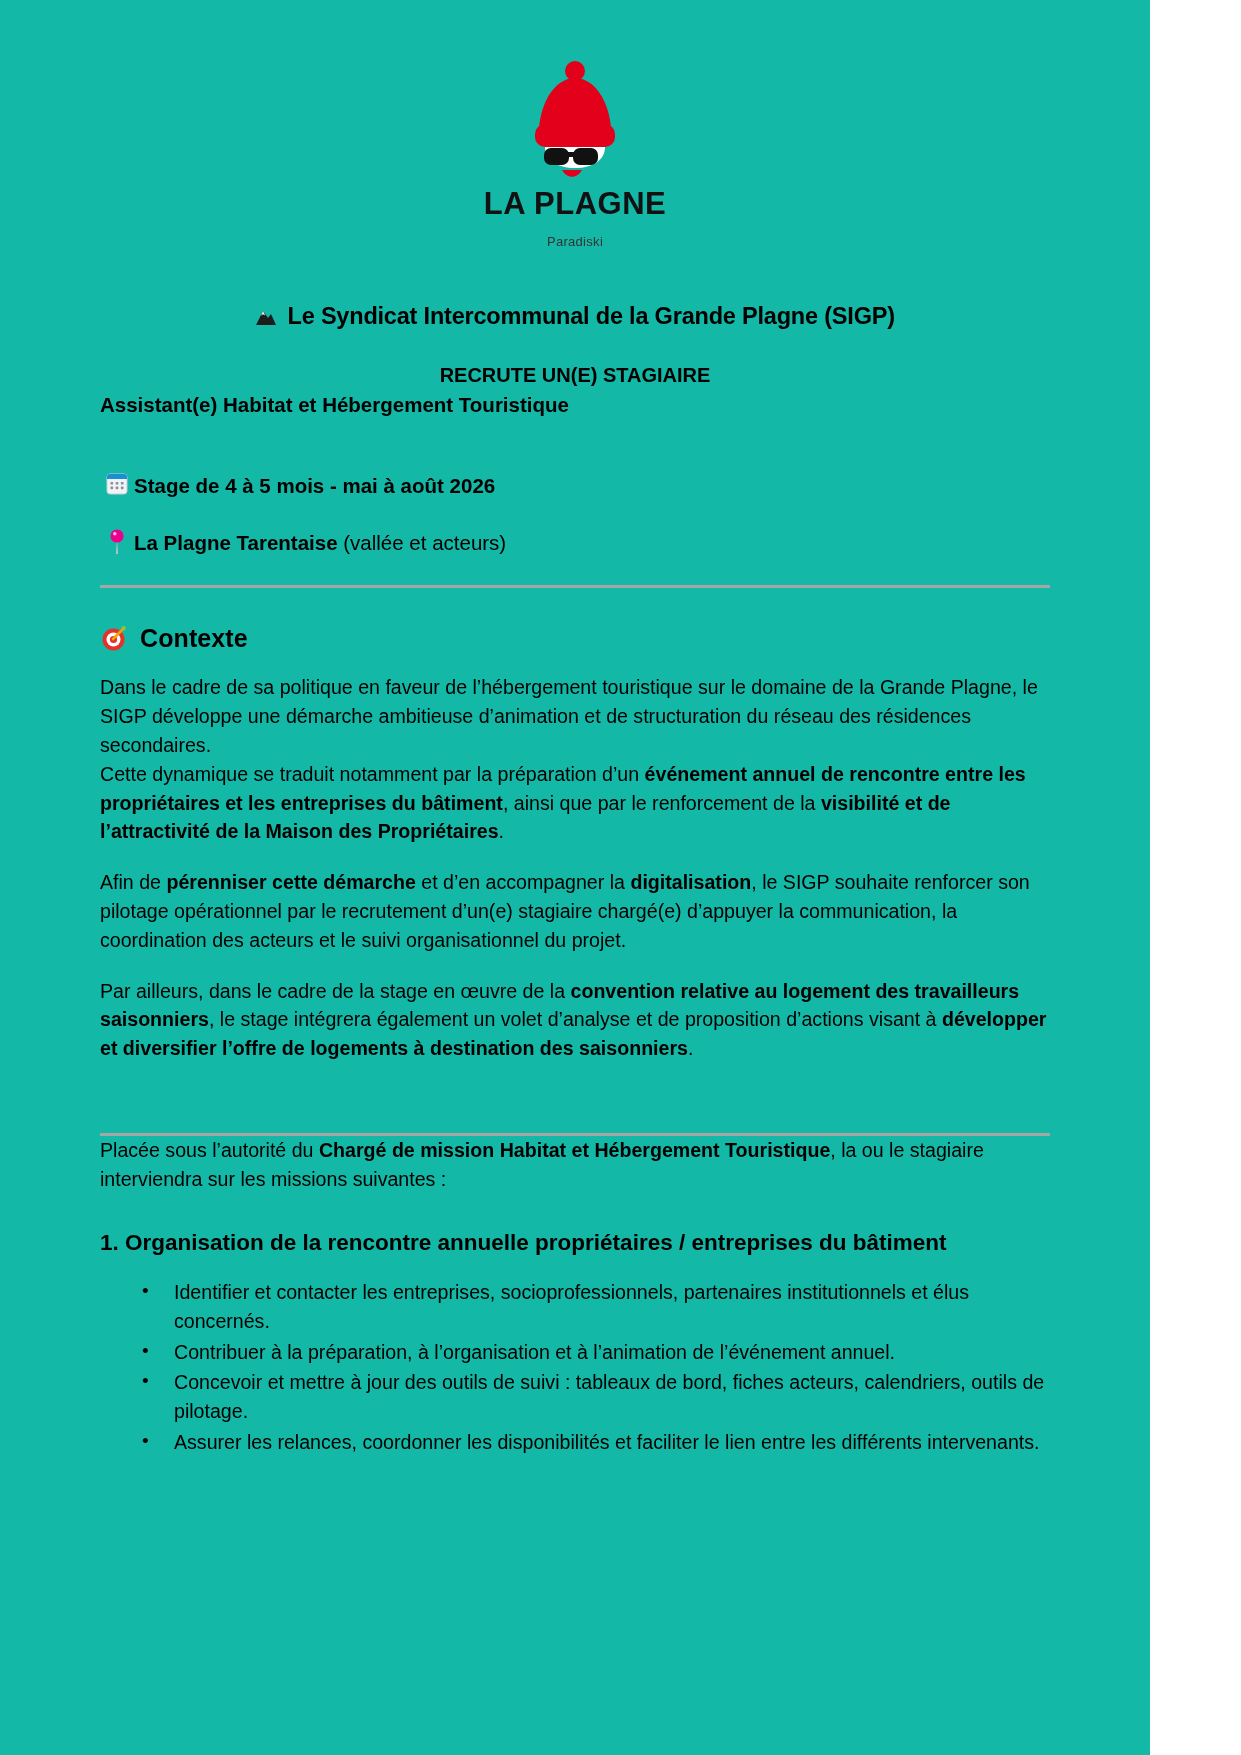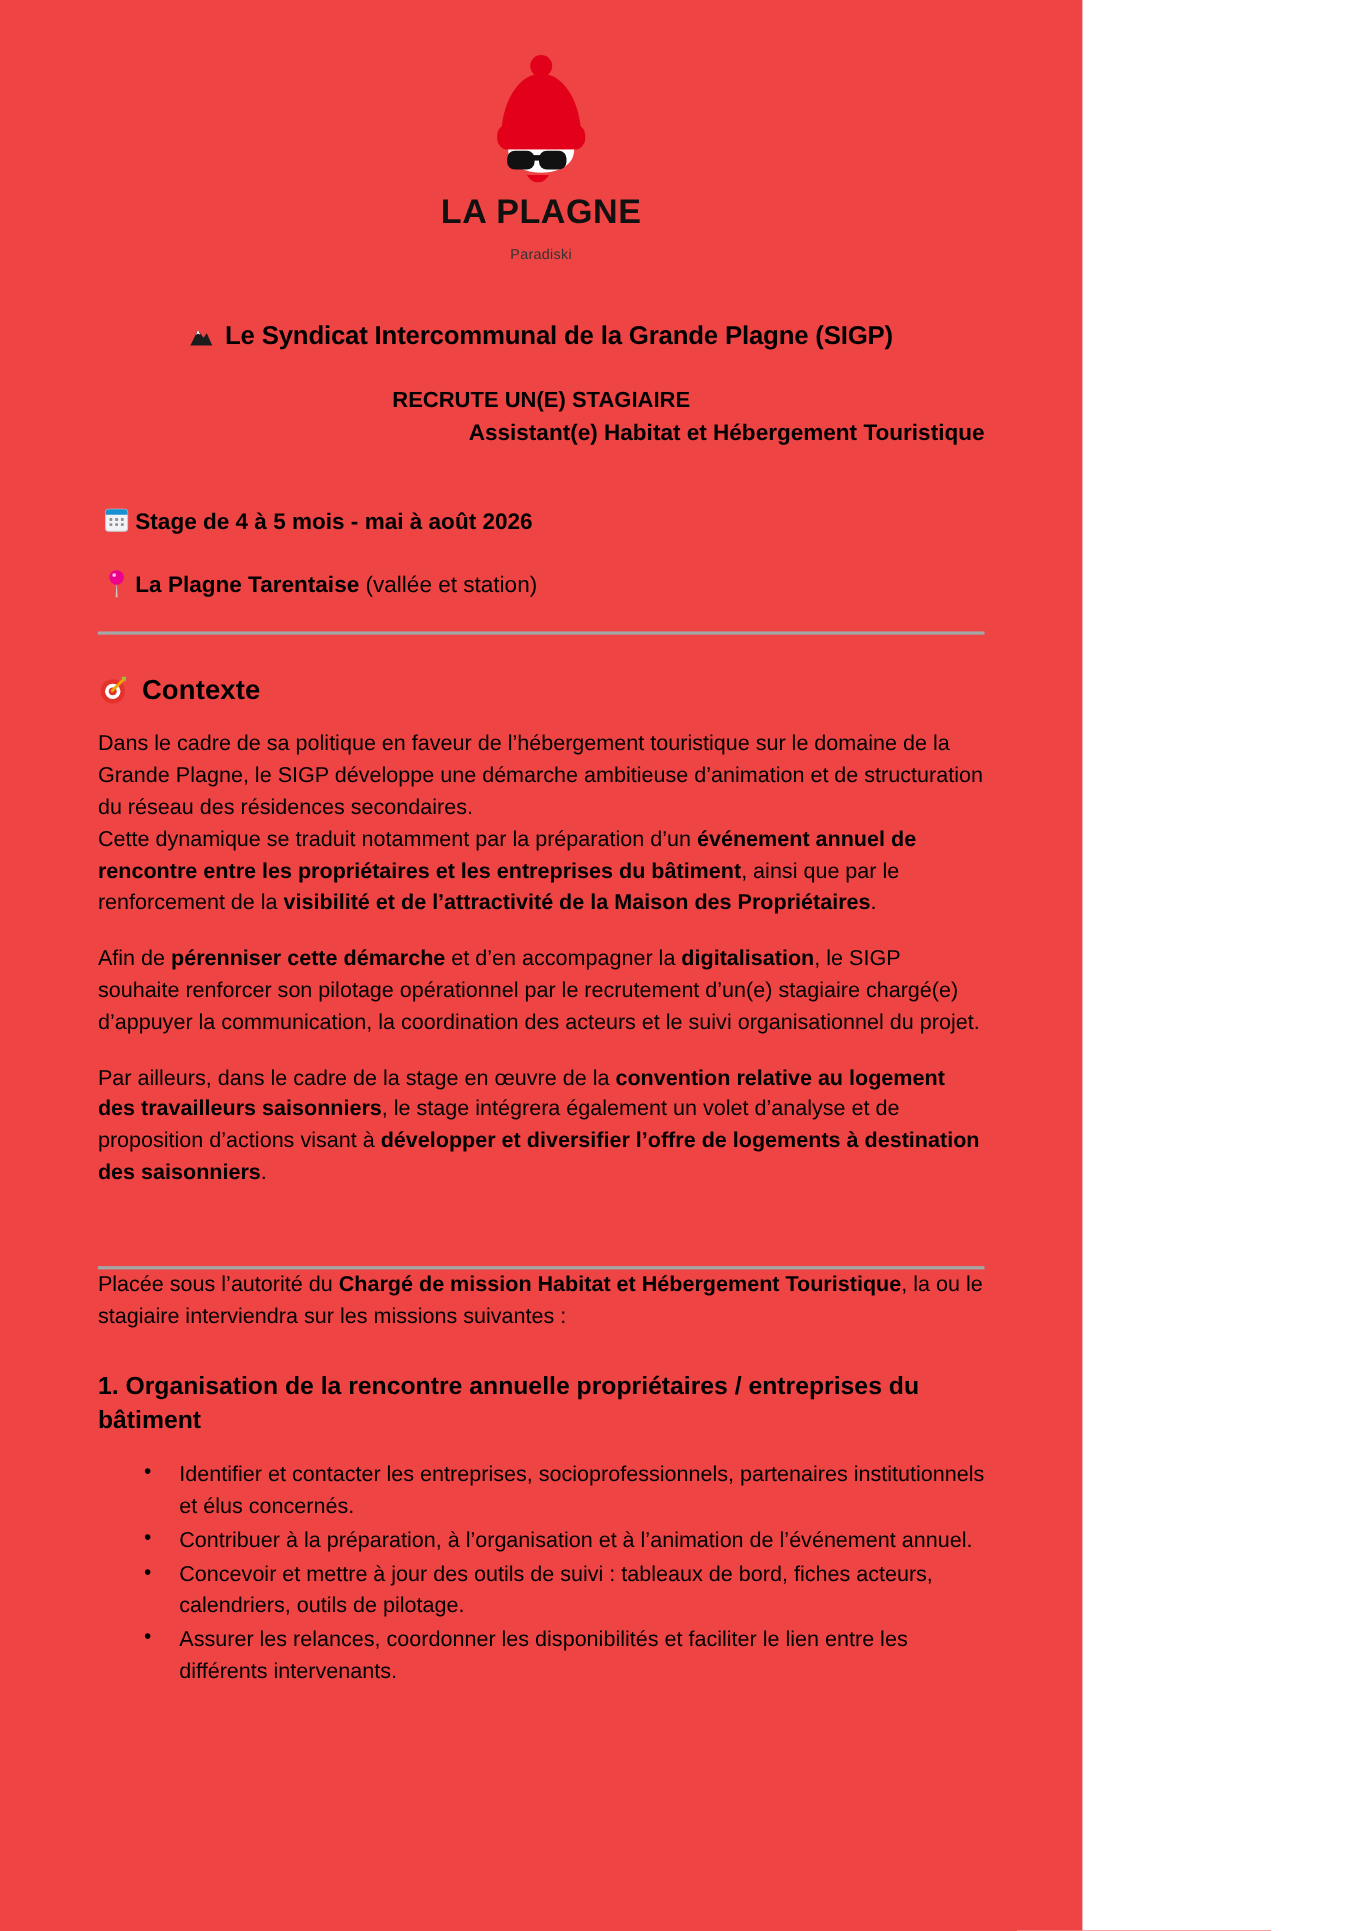--- a/index.html
+++ b/index.html
@@ -12,10 +12,10 @@
     -webkit-font-smoothing: antialiased;
   }
   .page {
-    width: 984px;
+    width: 1150px;
     min-height: 1755px;
-    background: #ef4444;
-    padding: 3px;
+    background: #14b8a6;
+    padding: 14px;
     position: relative;
   }
   .content {

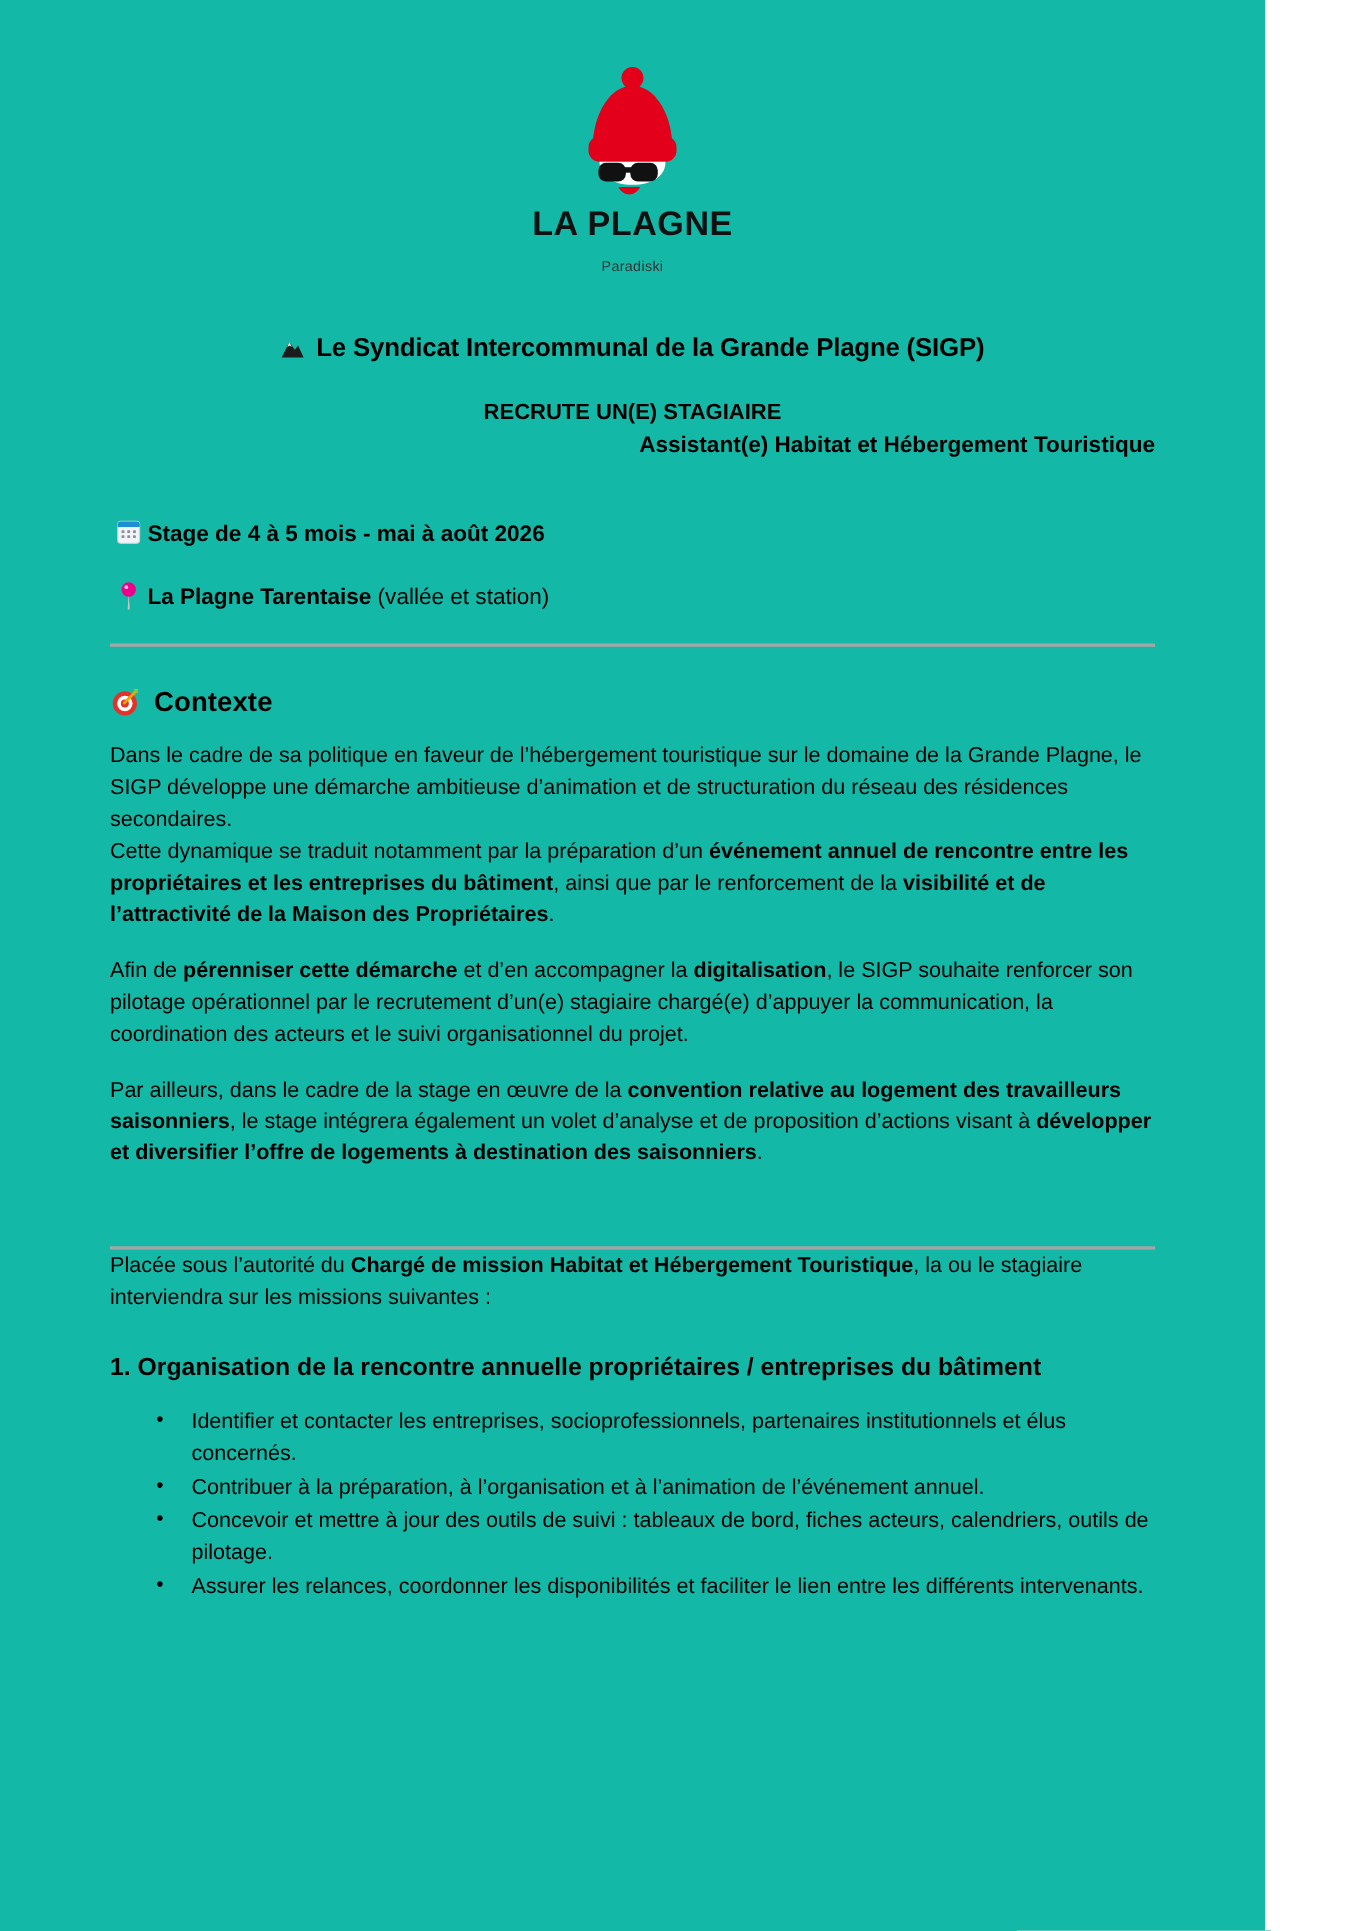--- a/index.html
+++ b/index.html
@@ -65,7 +65,7 @@
     line-height: 1.45;
   }
   .recruit-2 {
-    text-align: right;
+    text-align: left;
     font-size: 20.5px;
     font-weight: bold;
     line-height: 1.45;

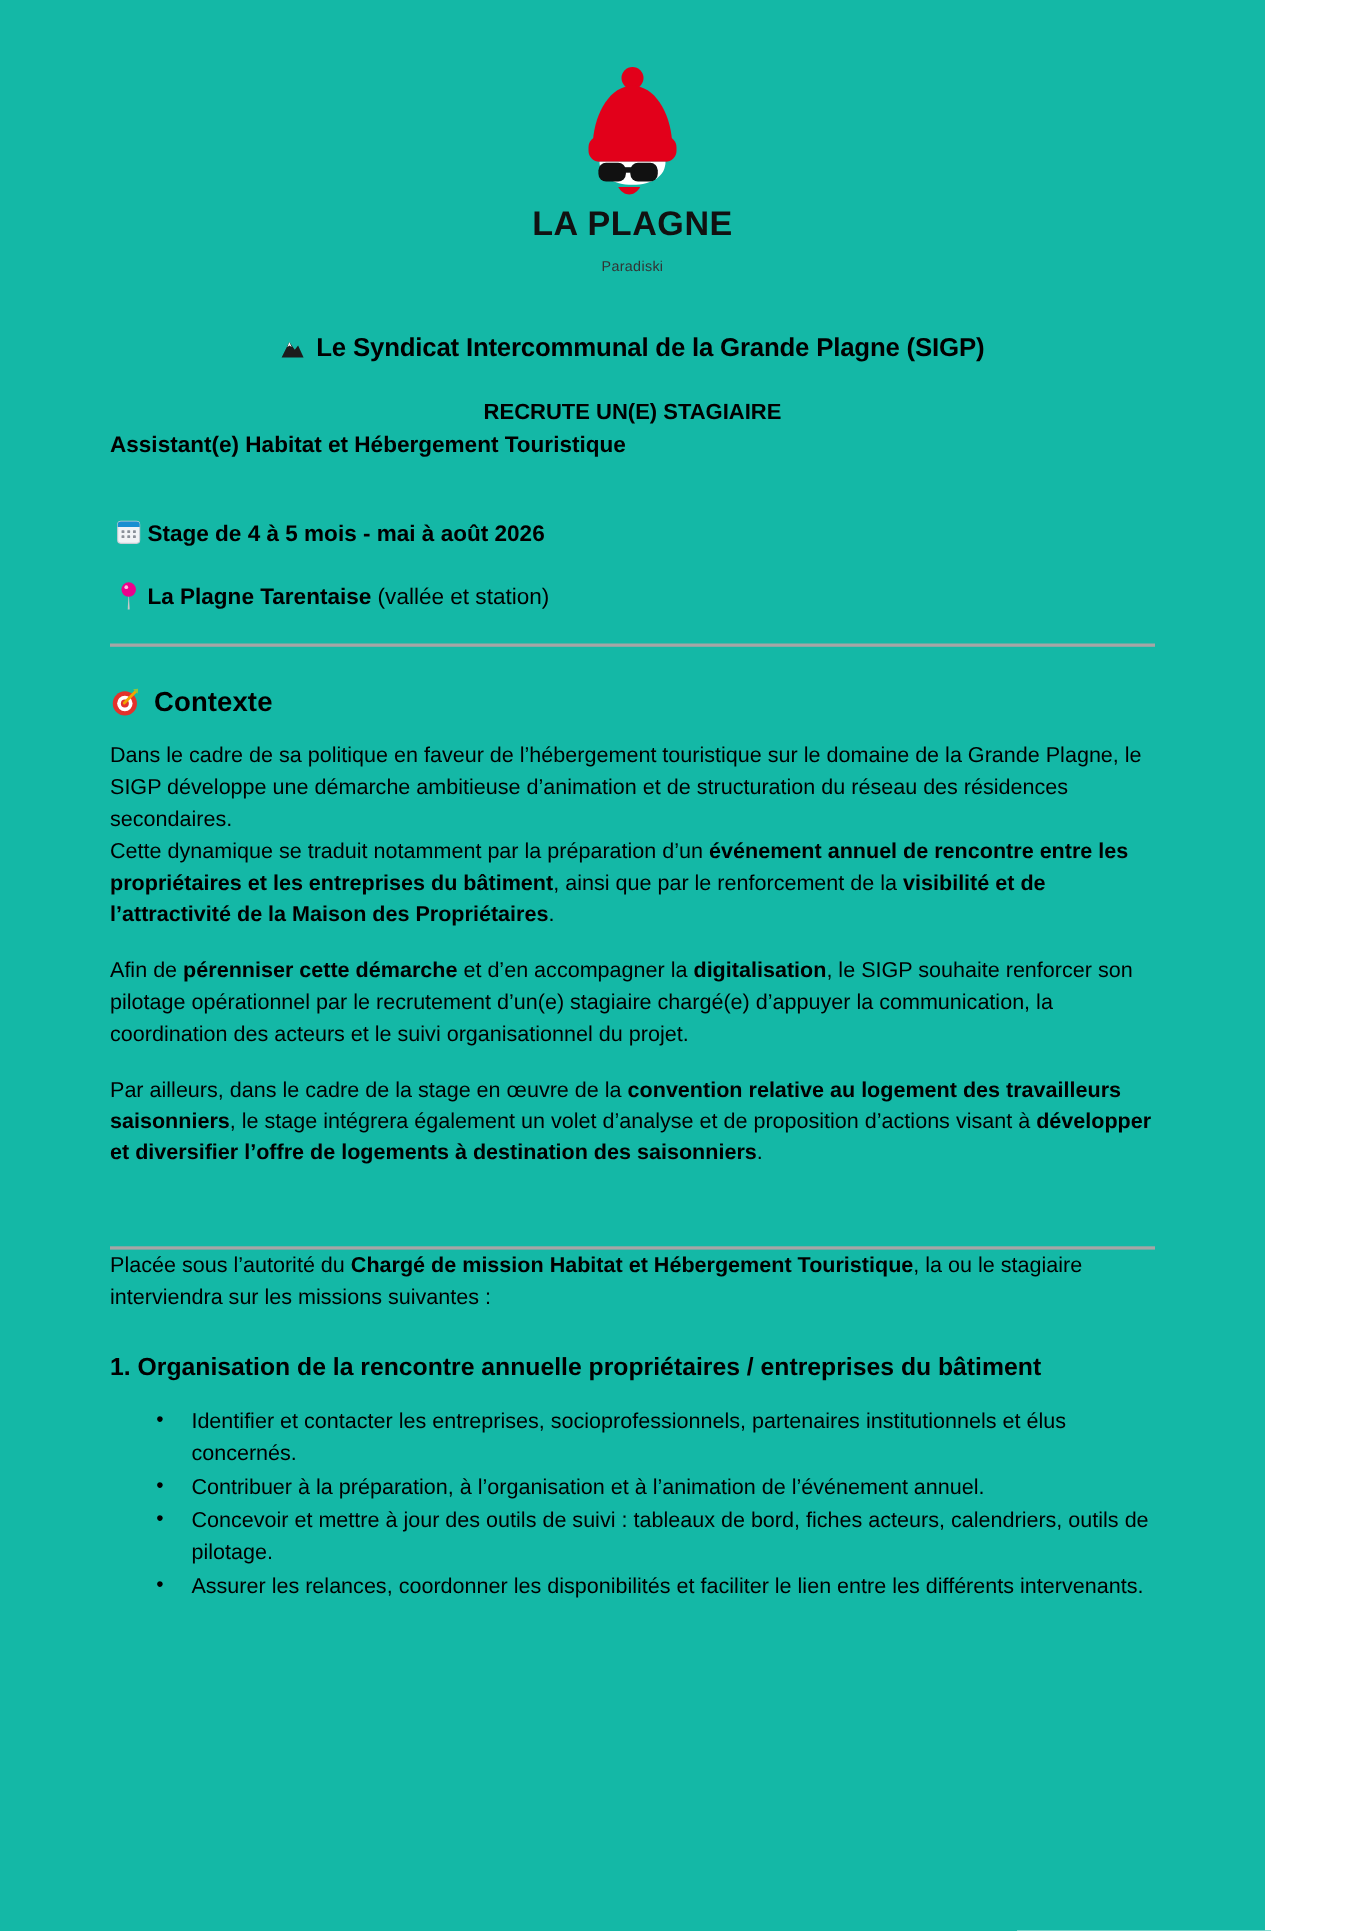--- a/index.html
+++ b/index.html
@@ -221,7 +221,7 @@
             <circle cx="6.8" cy="4.8" r="1.7" fill="#ffffff" opacity="0.75"></circle>
           </svg>
         </span>
-        <span class="mt"><span>La Plagne Tarentaise</span> <span class="reg">(vallée et station)</span></span>
+        <span class="mt"><span>La Plagne Tarentaise</span> <span class="reg">(vallée et acteurs)</span></span>
       </div>
 
     </div>

